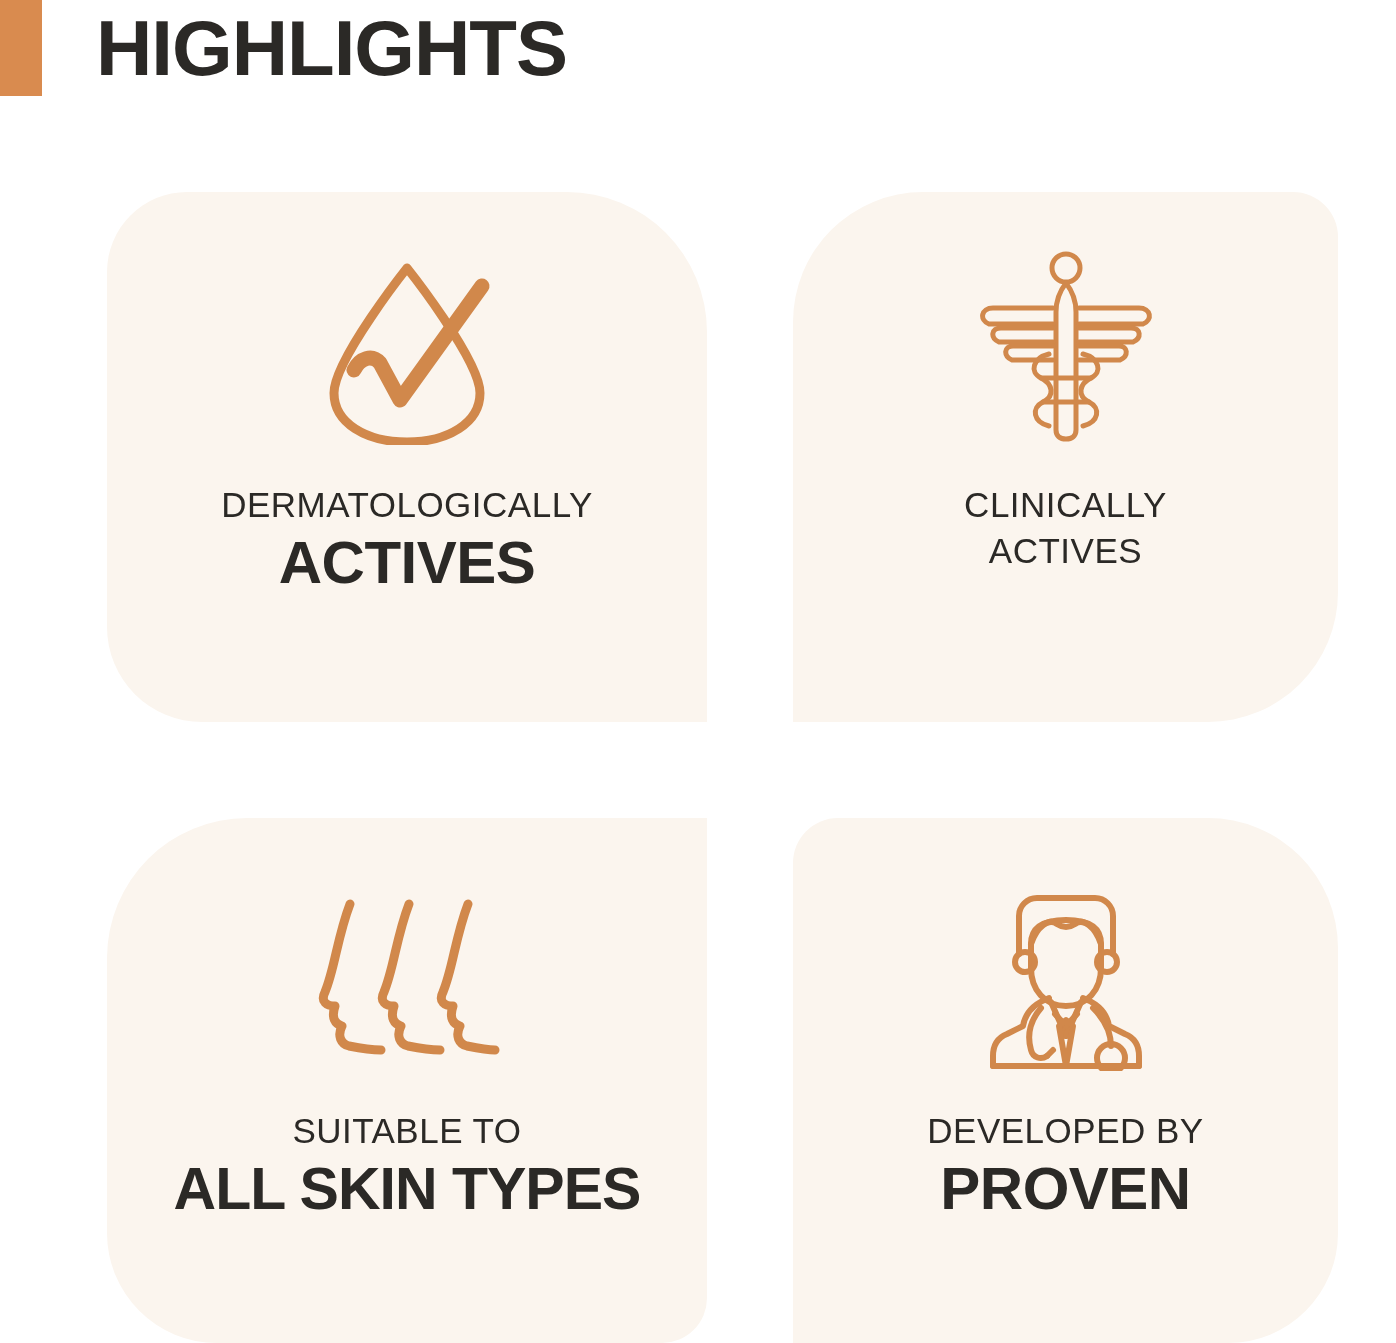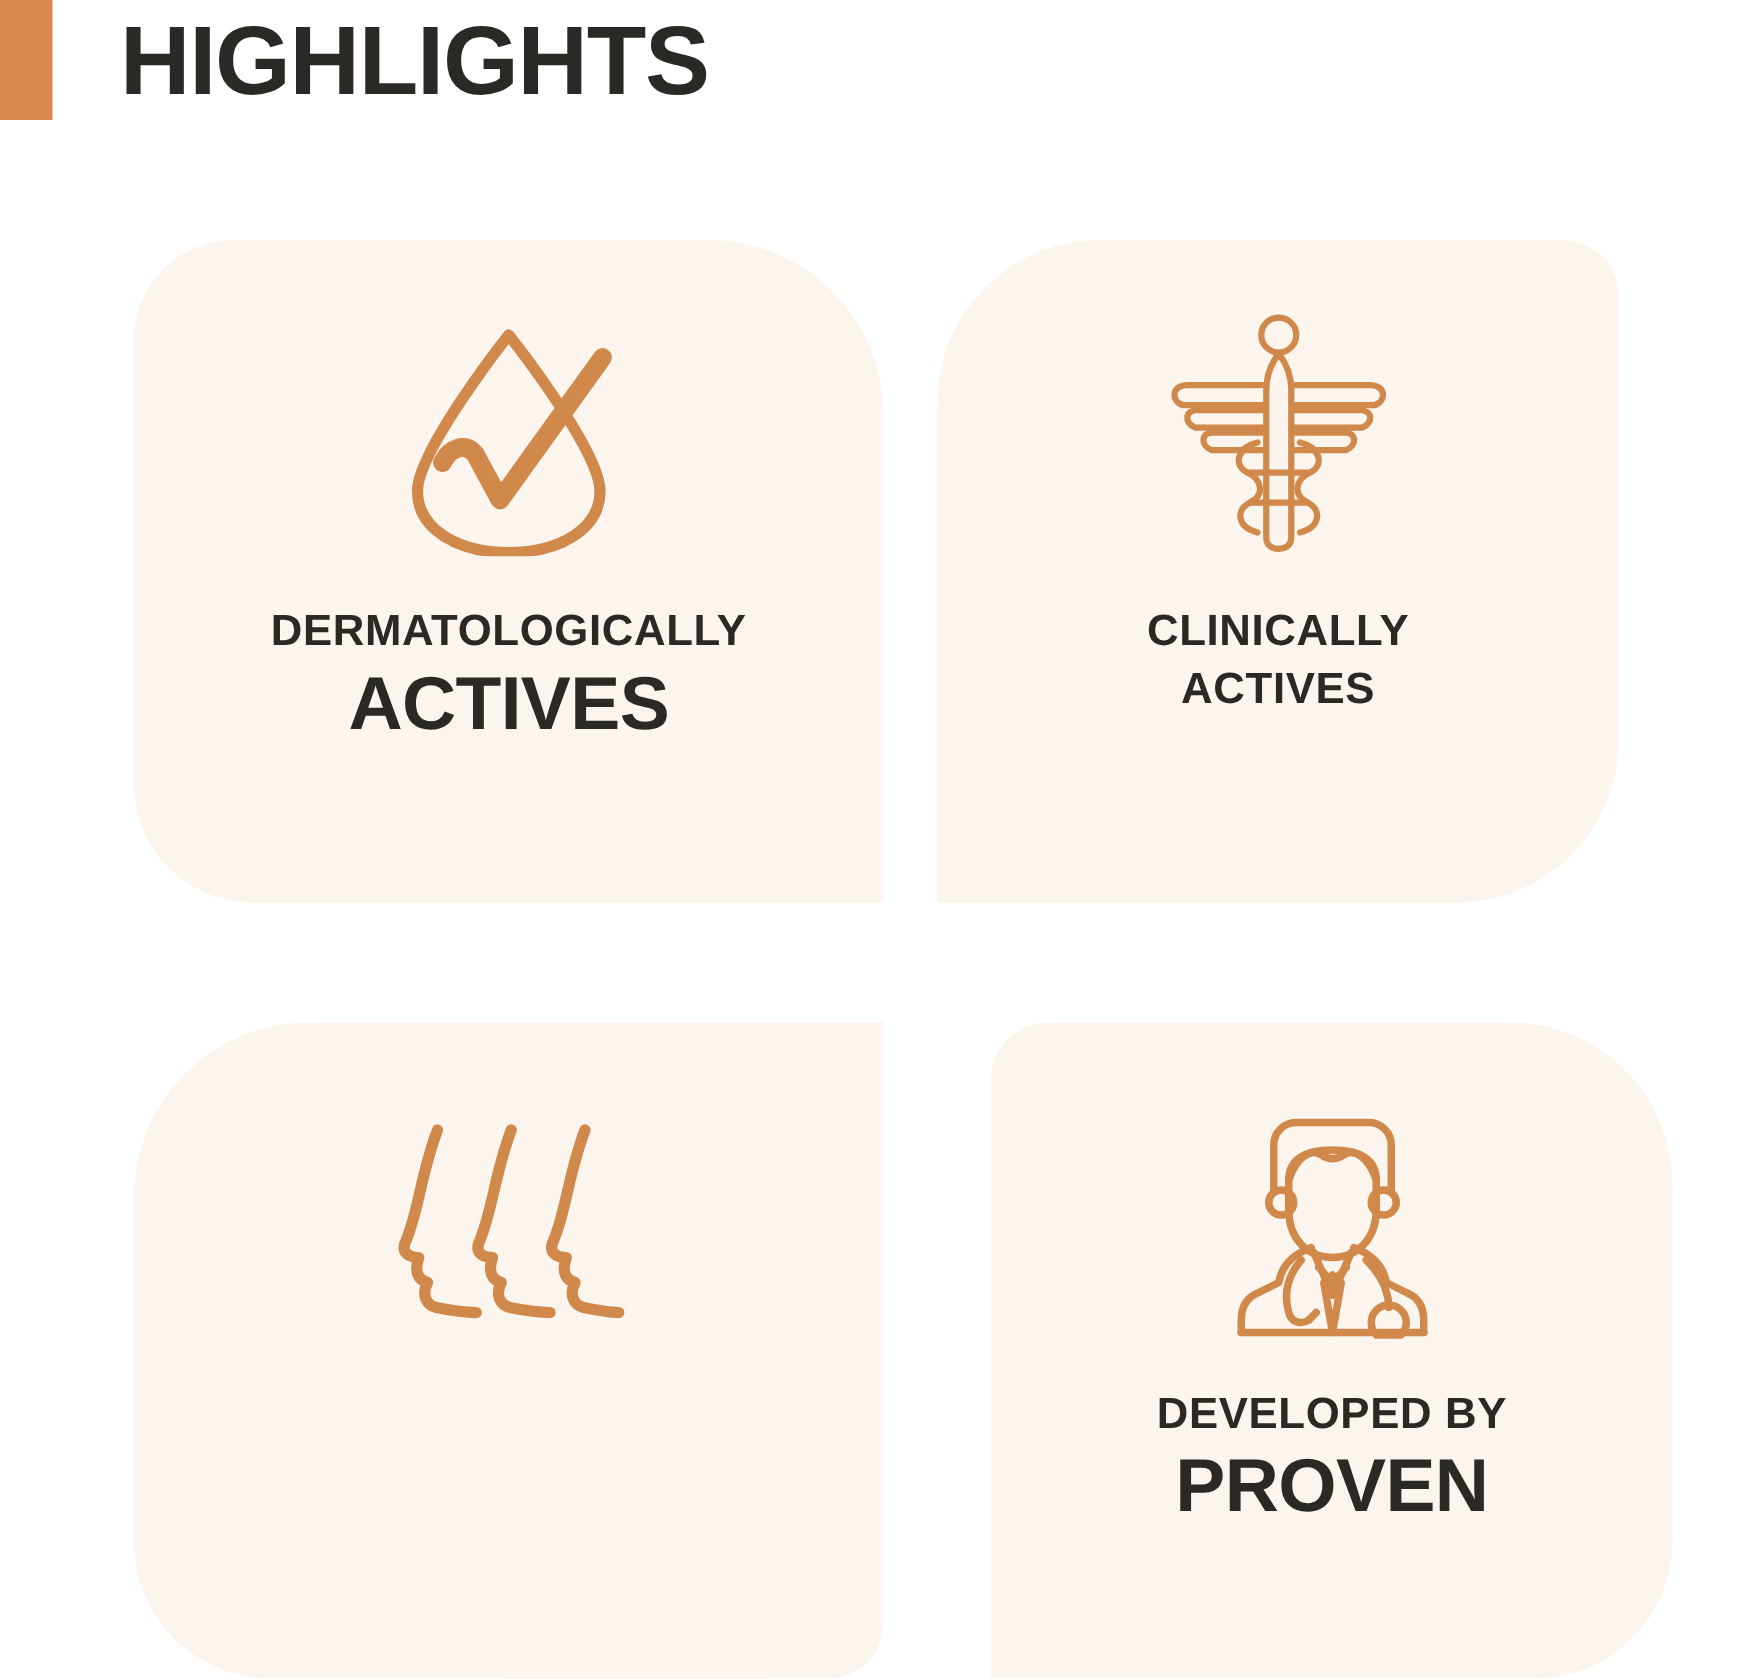--- a/index.html
+++ b/index.html
@@ -102,7 +102,7 @@
   }
   .line-light {
     font-size:35px;
-    font-weight:700;
+    font-weight:400;
     letter-spacing:0.5px;
     line-height:46px;
     white-space:nowrap;

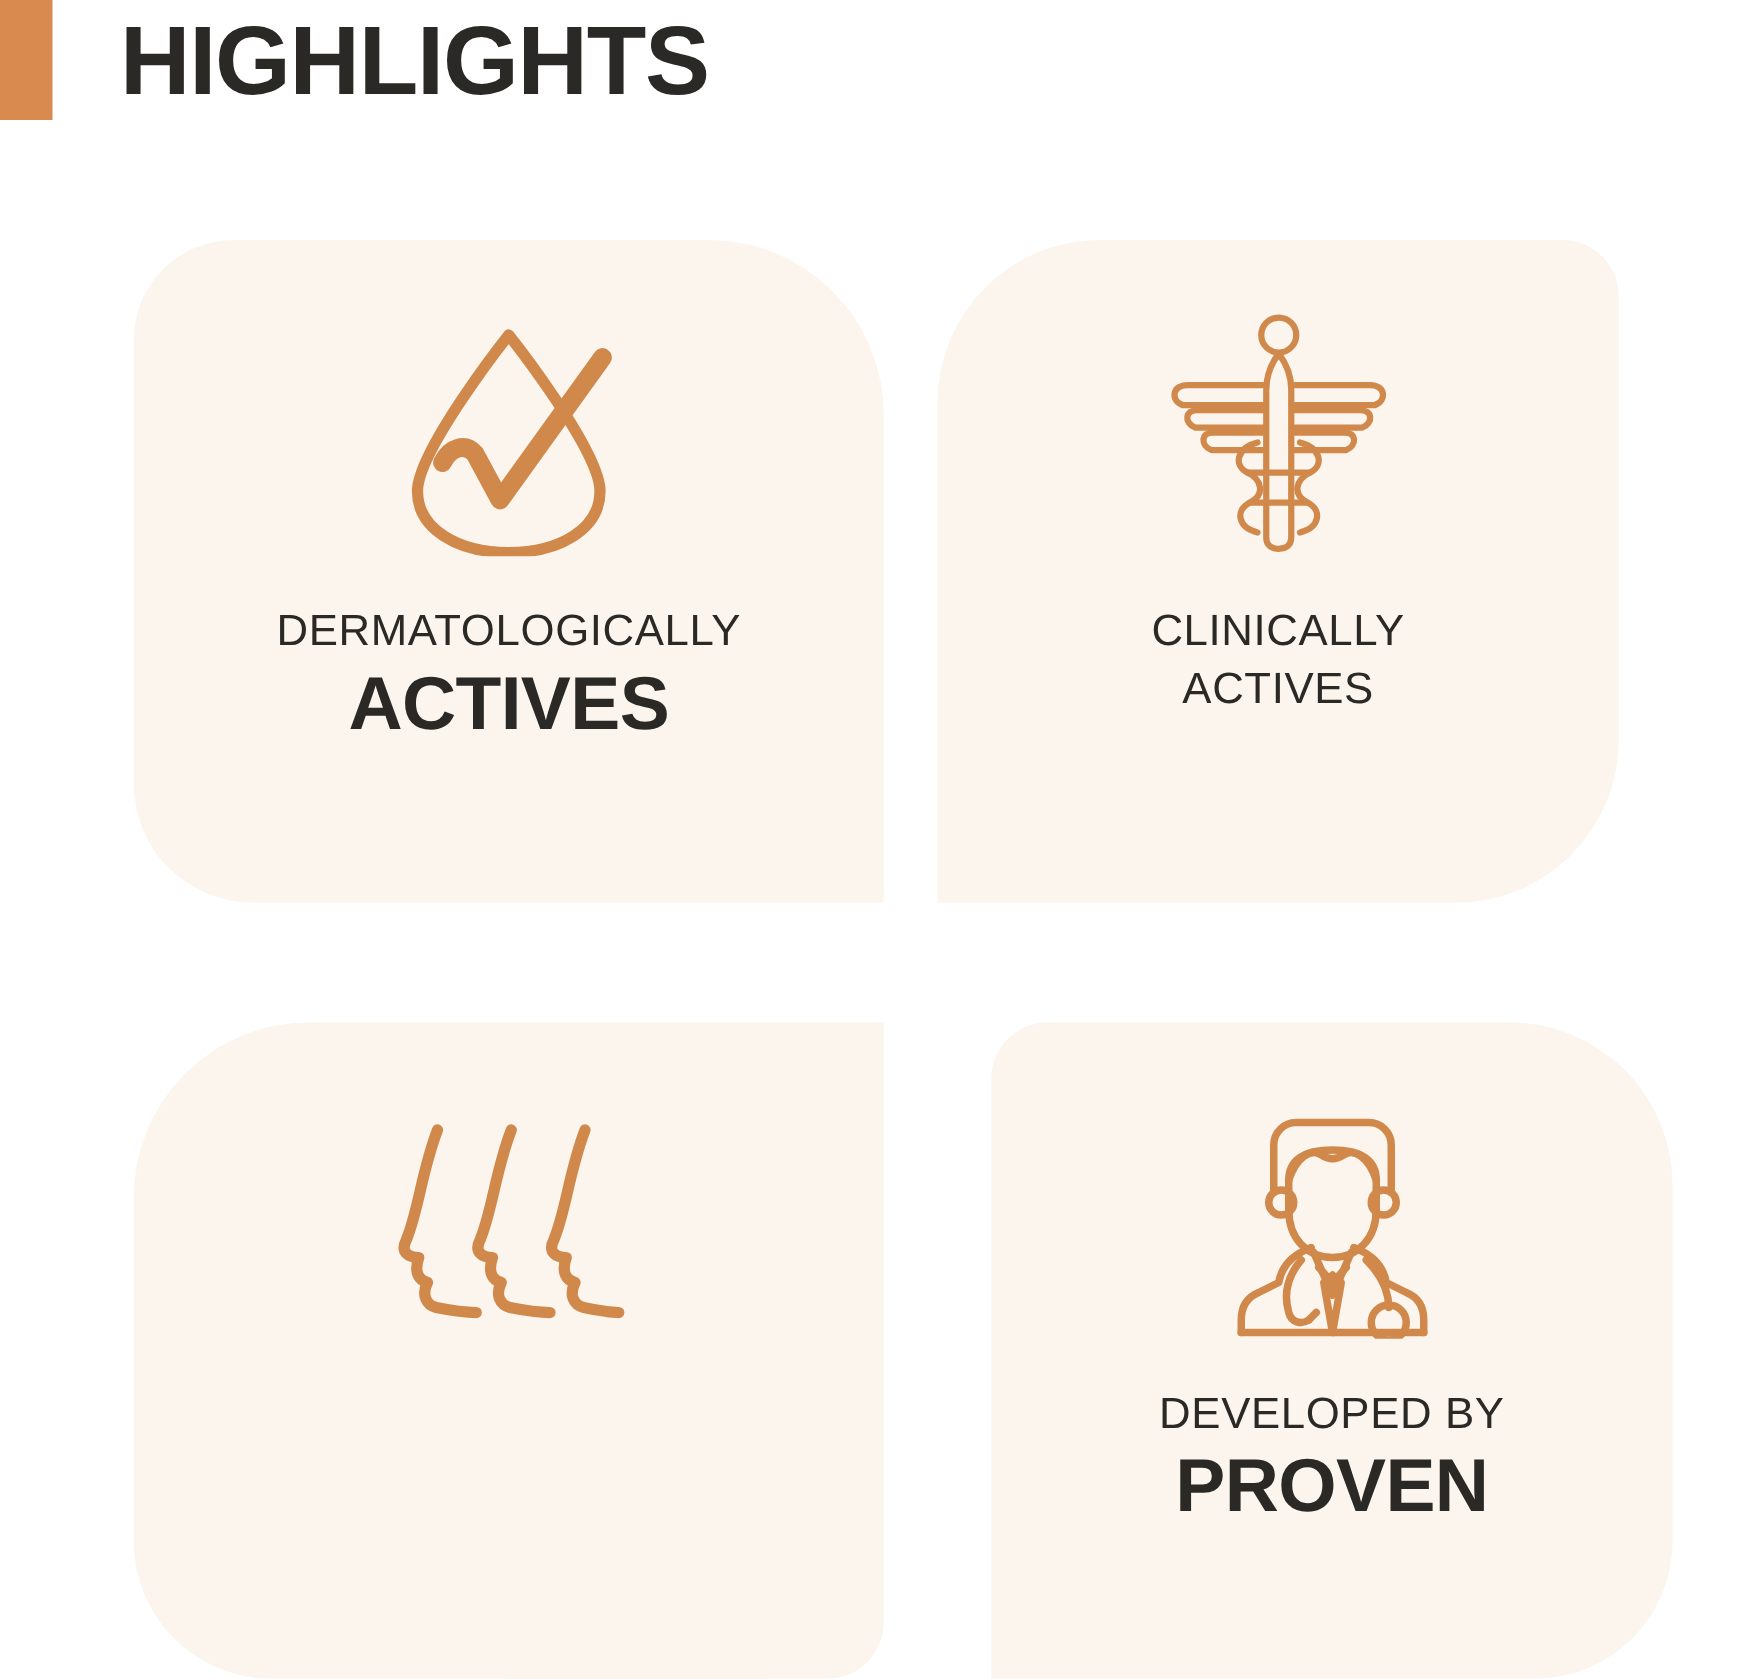--- a/index.html
+++ b/index.html
@@ -69,7 +69,7 @@
     border-radius:80px 140px 0px 95px;
   }
   .card-2 {
-    left:750px; top:192px;
+    left:793px; top:192px;
     width:545px; height:530px;
     border-radius:130px 45px 130px 0px;
   }

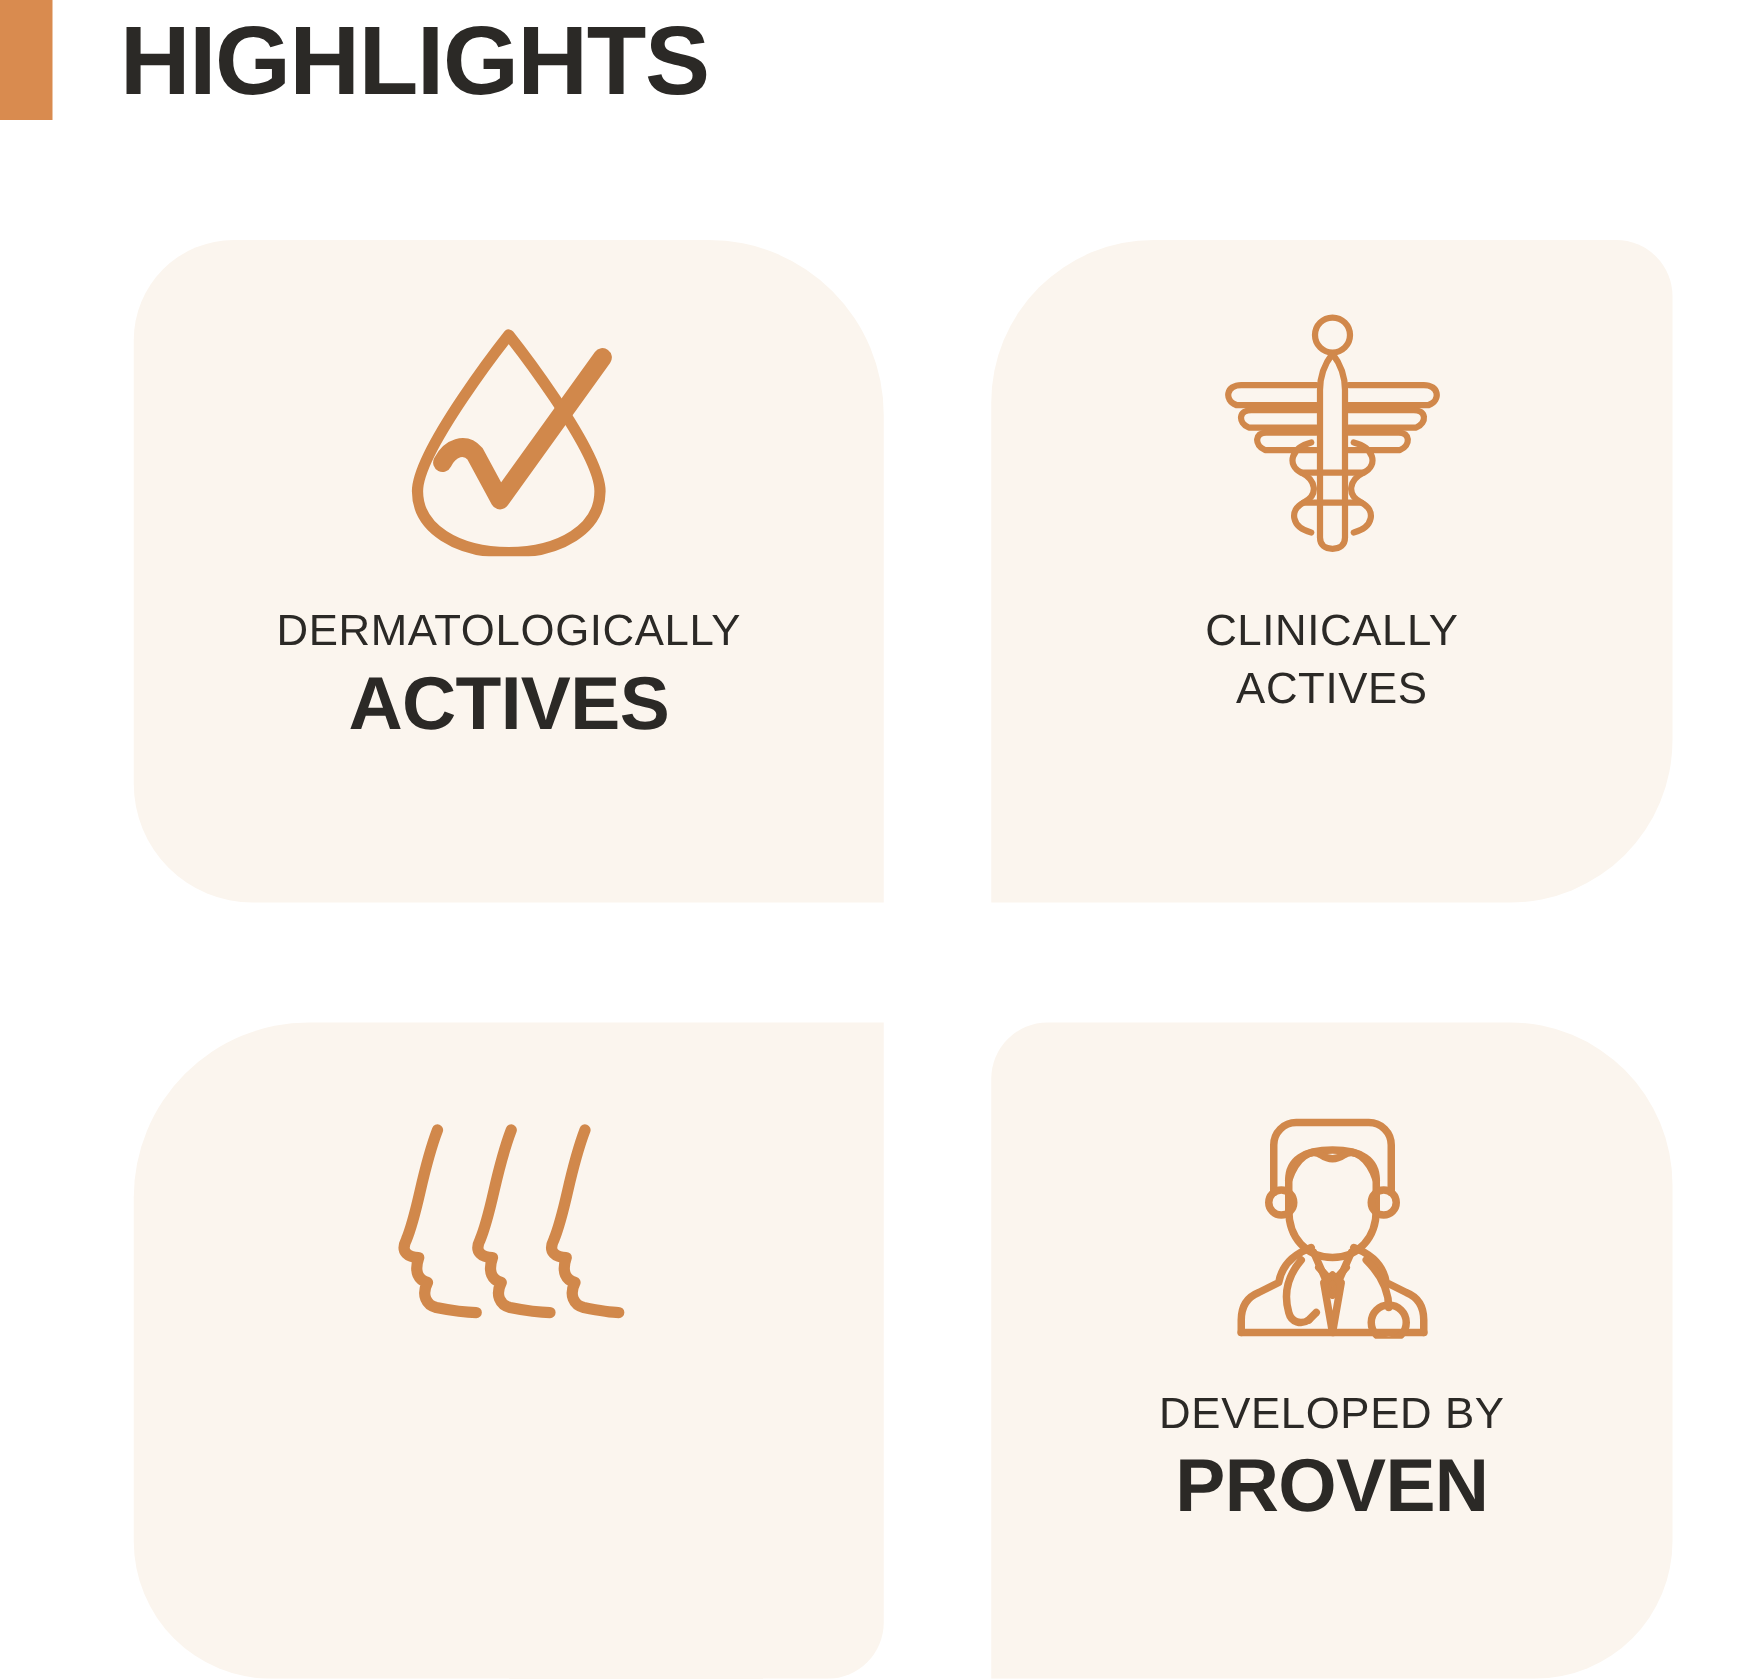--- a/index.html
+++ b/index.html
@@ -195,6 +195,10 @@
                    C162 152 174 154 180 154"></path>
         </svg>
       </div>
+      <div class="caption">
+        <div class="line-light">SUITABLE TO</div>
+        <div class="line-bold">ALL SKIN TYPES</div>
+      </div>
     </div>
 
     <div class="card card-4">

